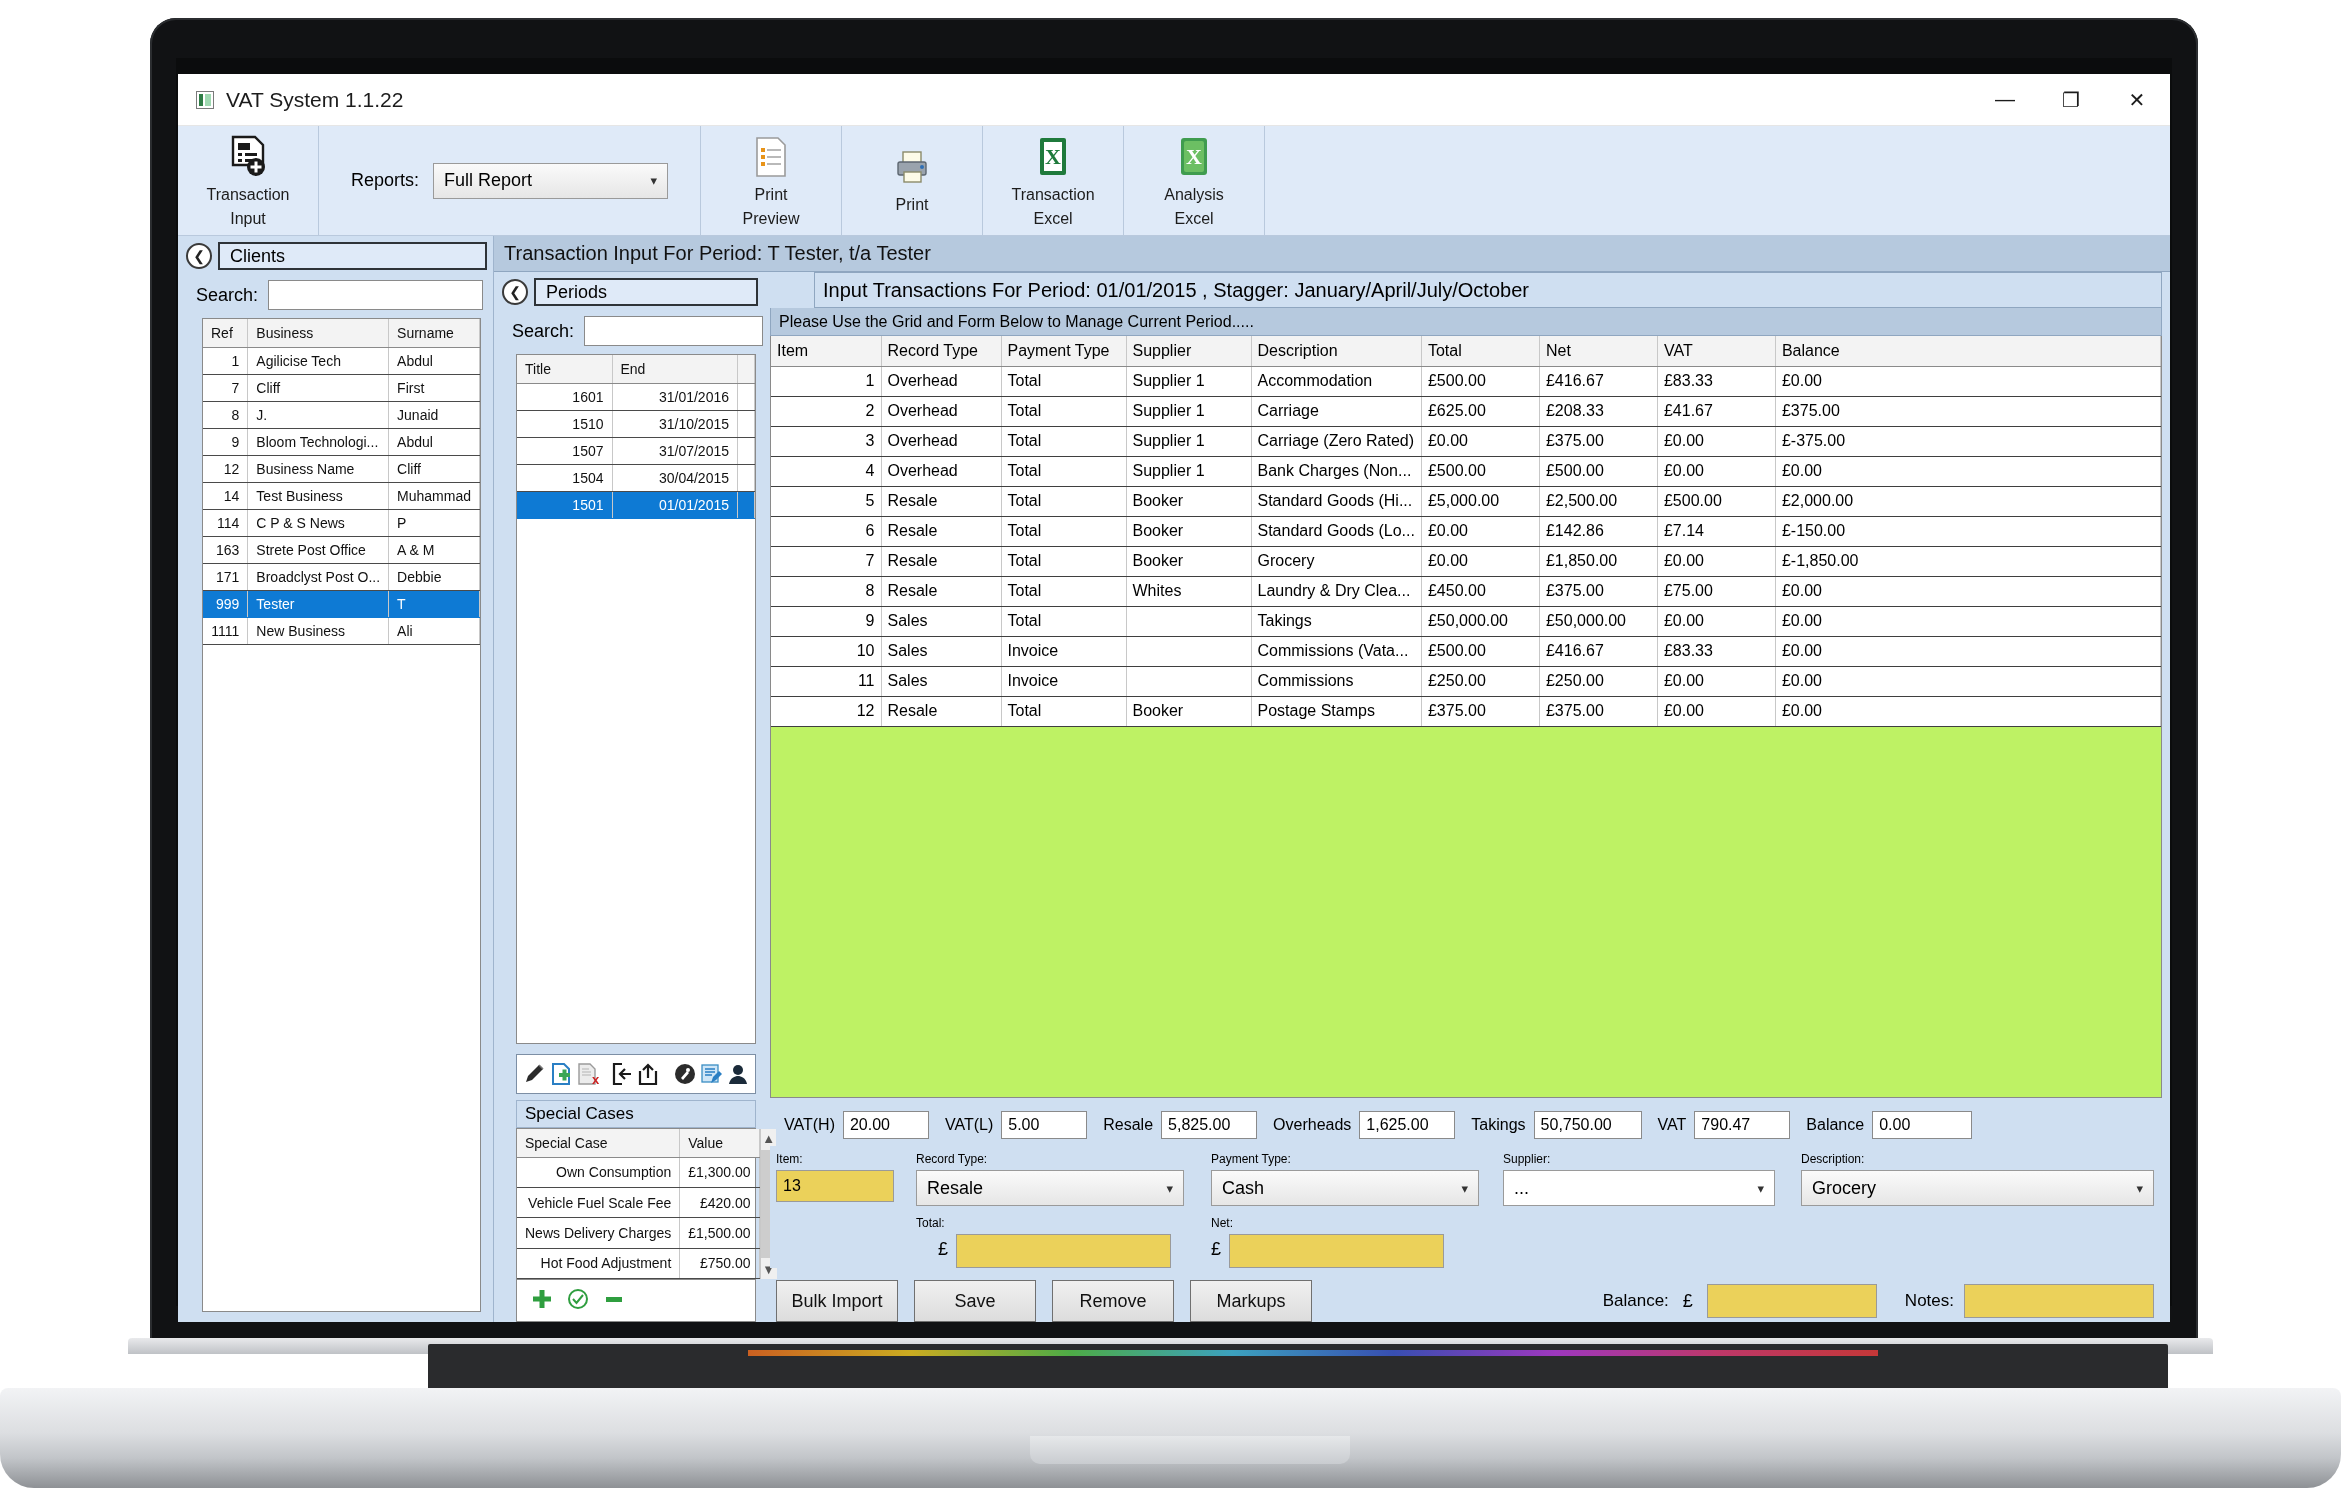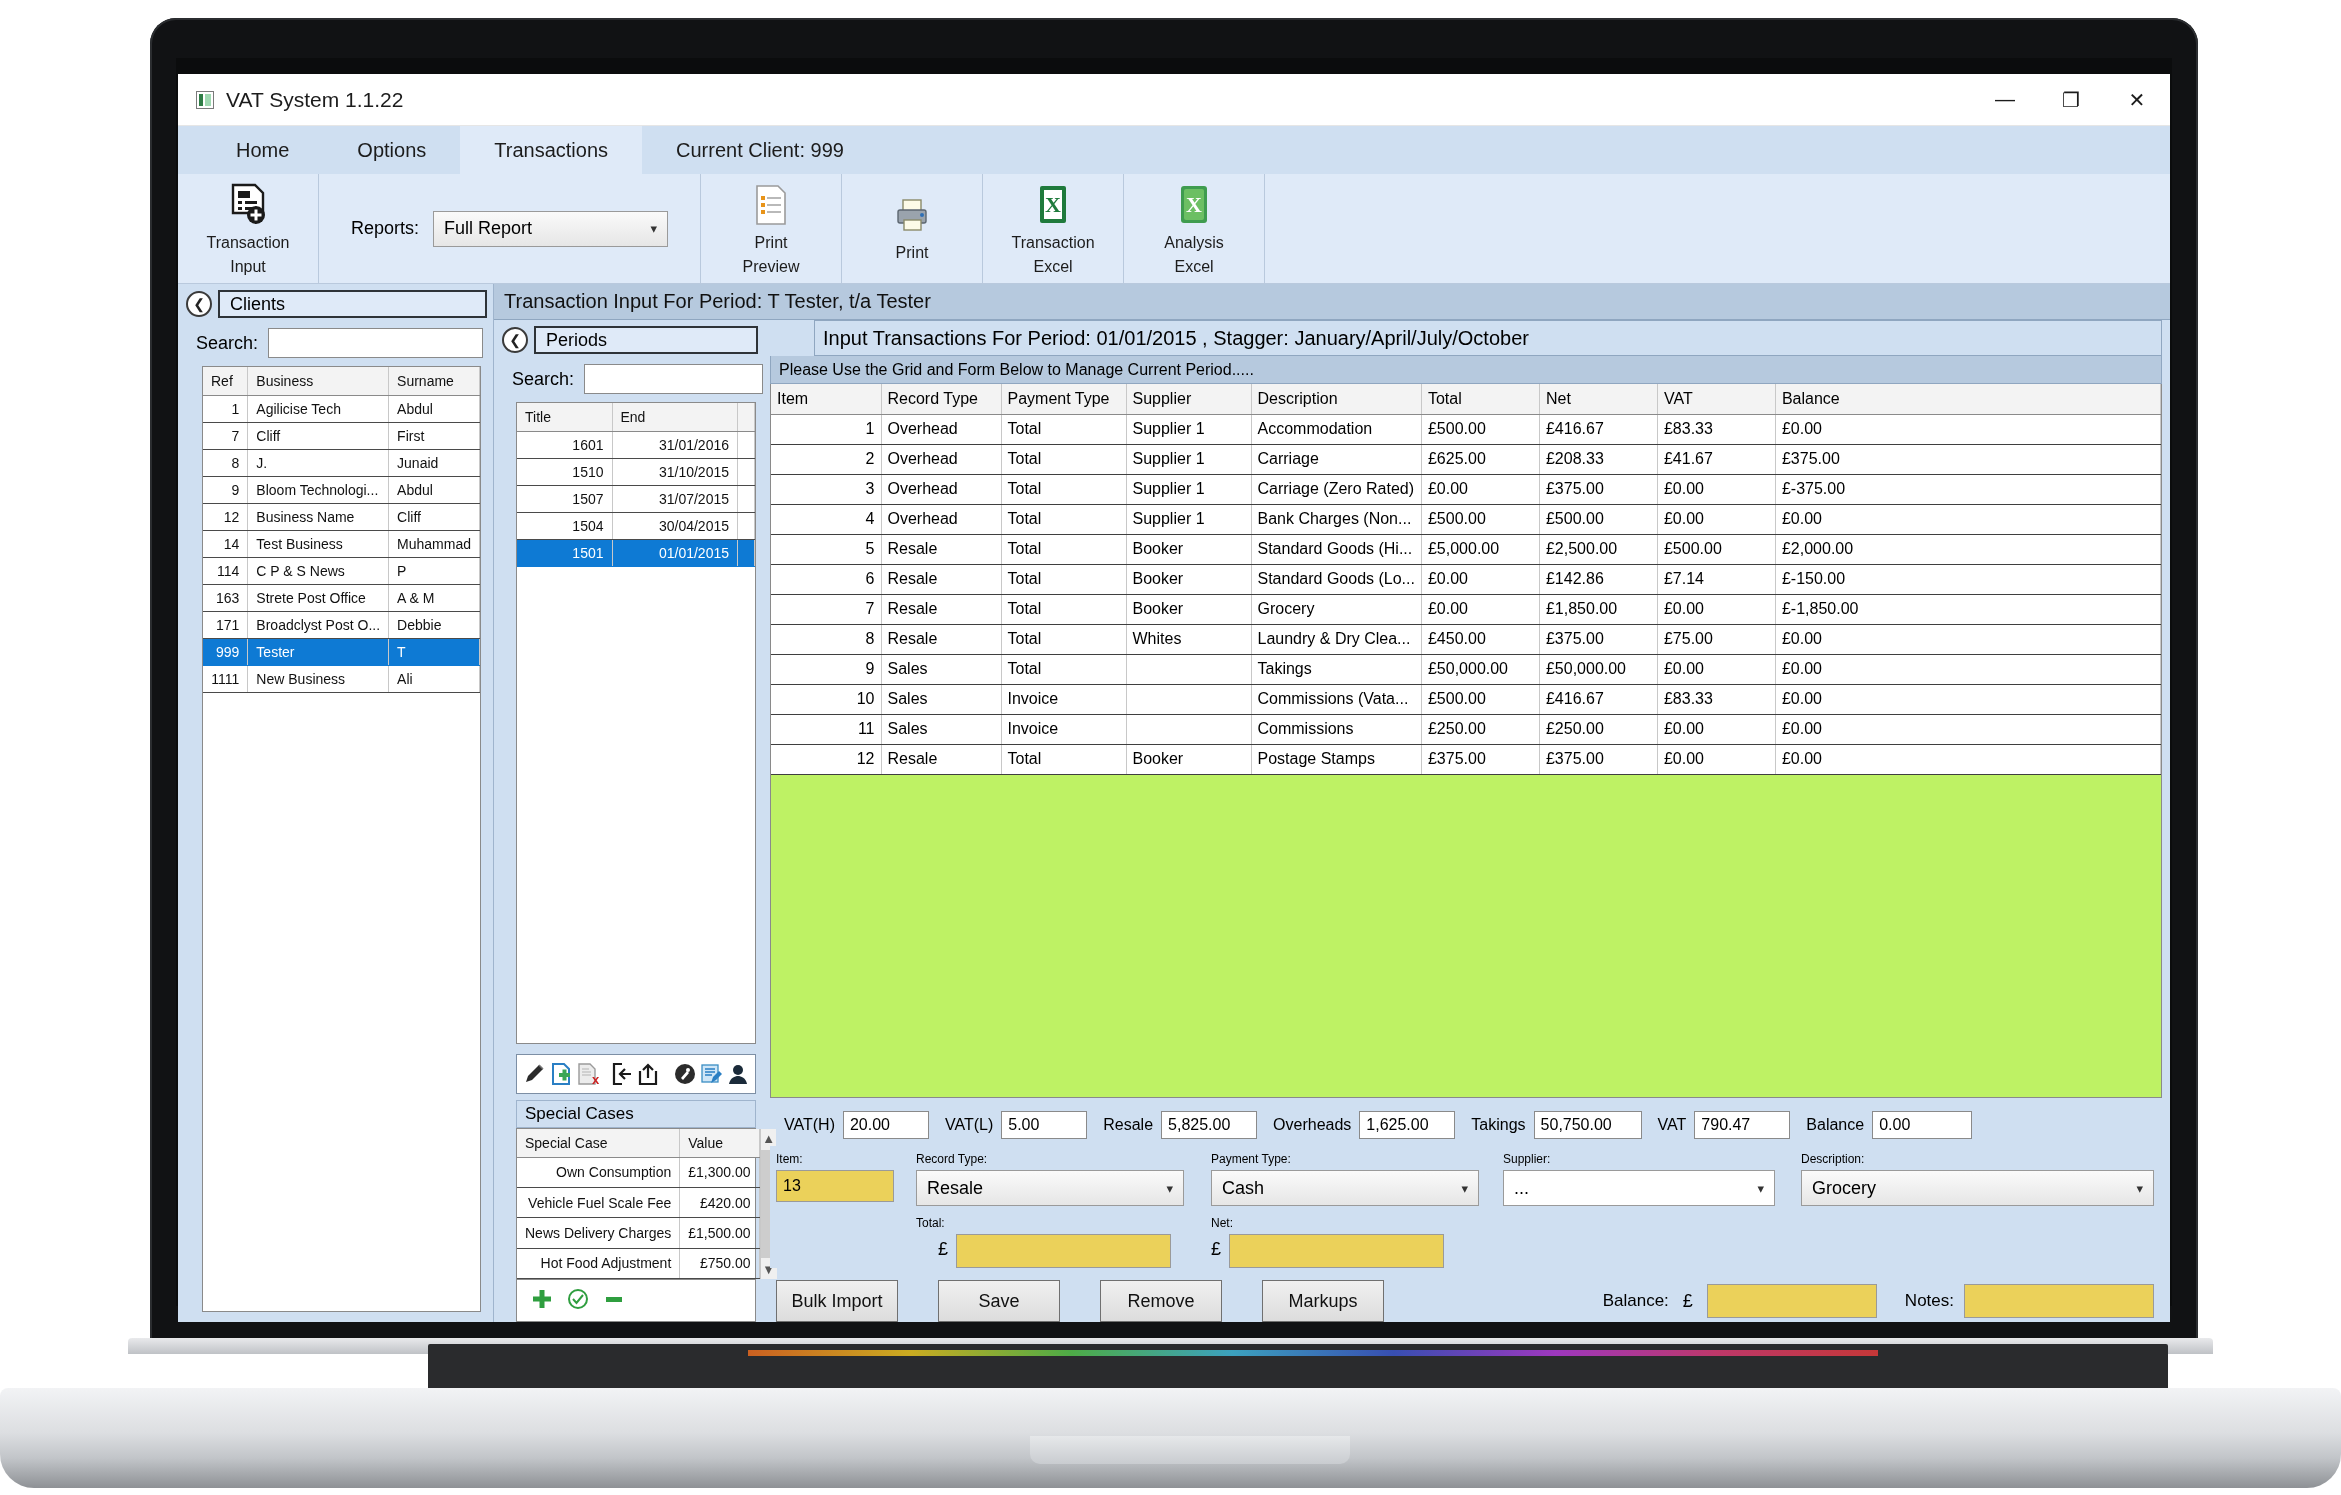--- a/index.html
+++ b/index.html
@@ -253,12 +253,6 @@
         </div>
 
         <div class="ribbon">
-          <div class="tabs">
-            <div class="tab">Home</div>
-            <div class="tab">Options</div>
-            <div class="tab active">Transactions</div>
-            <div class="tab info">Current Client: 999</div>
-          </div>
 
           <div class="ribbon-body">
             <div class="rb-group">

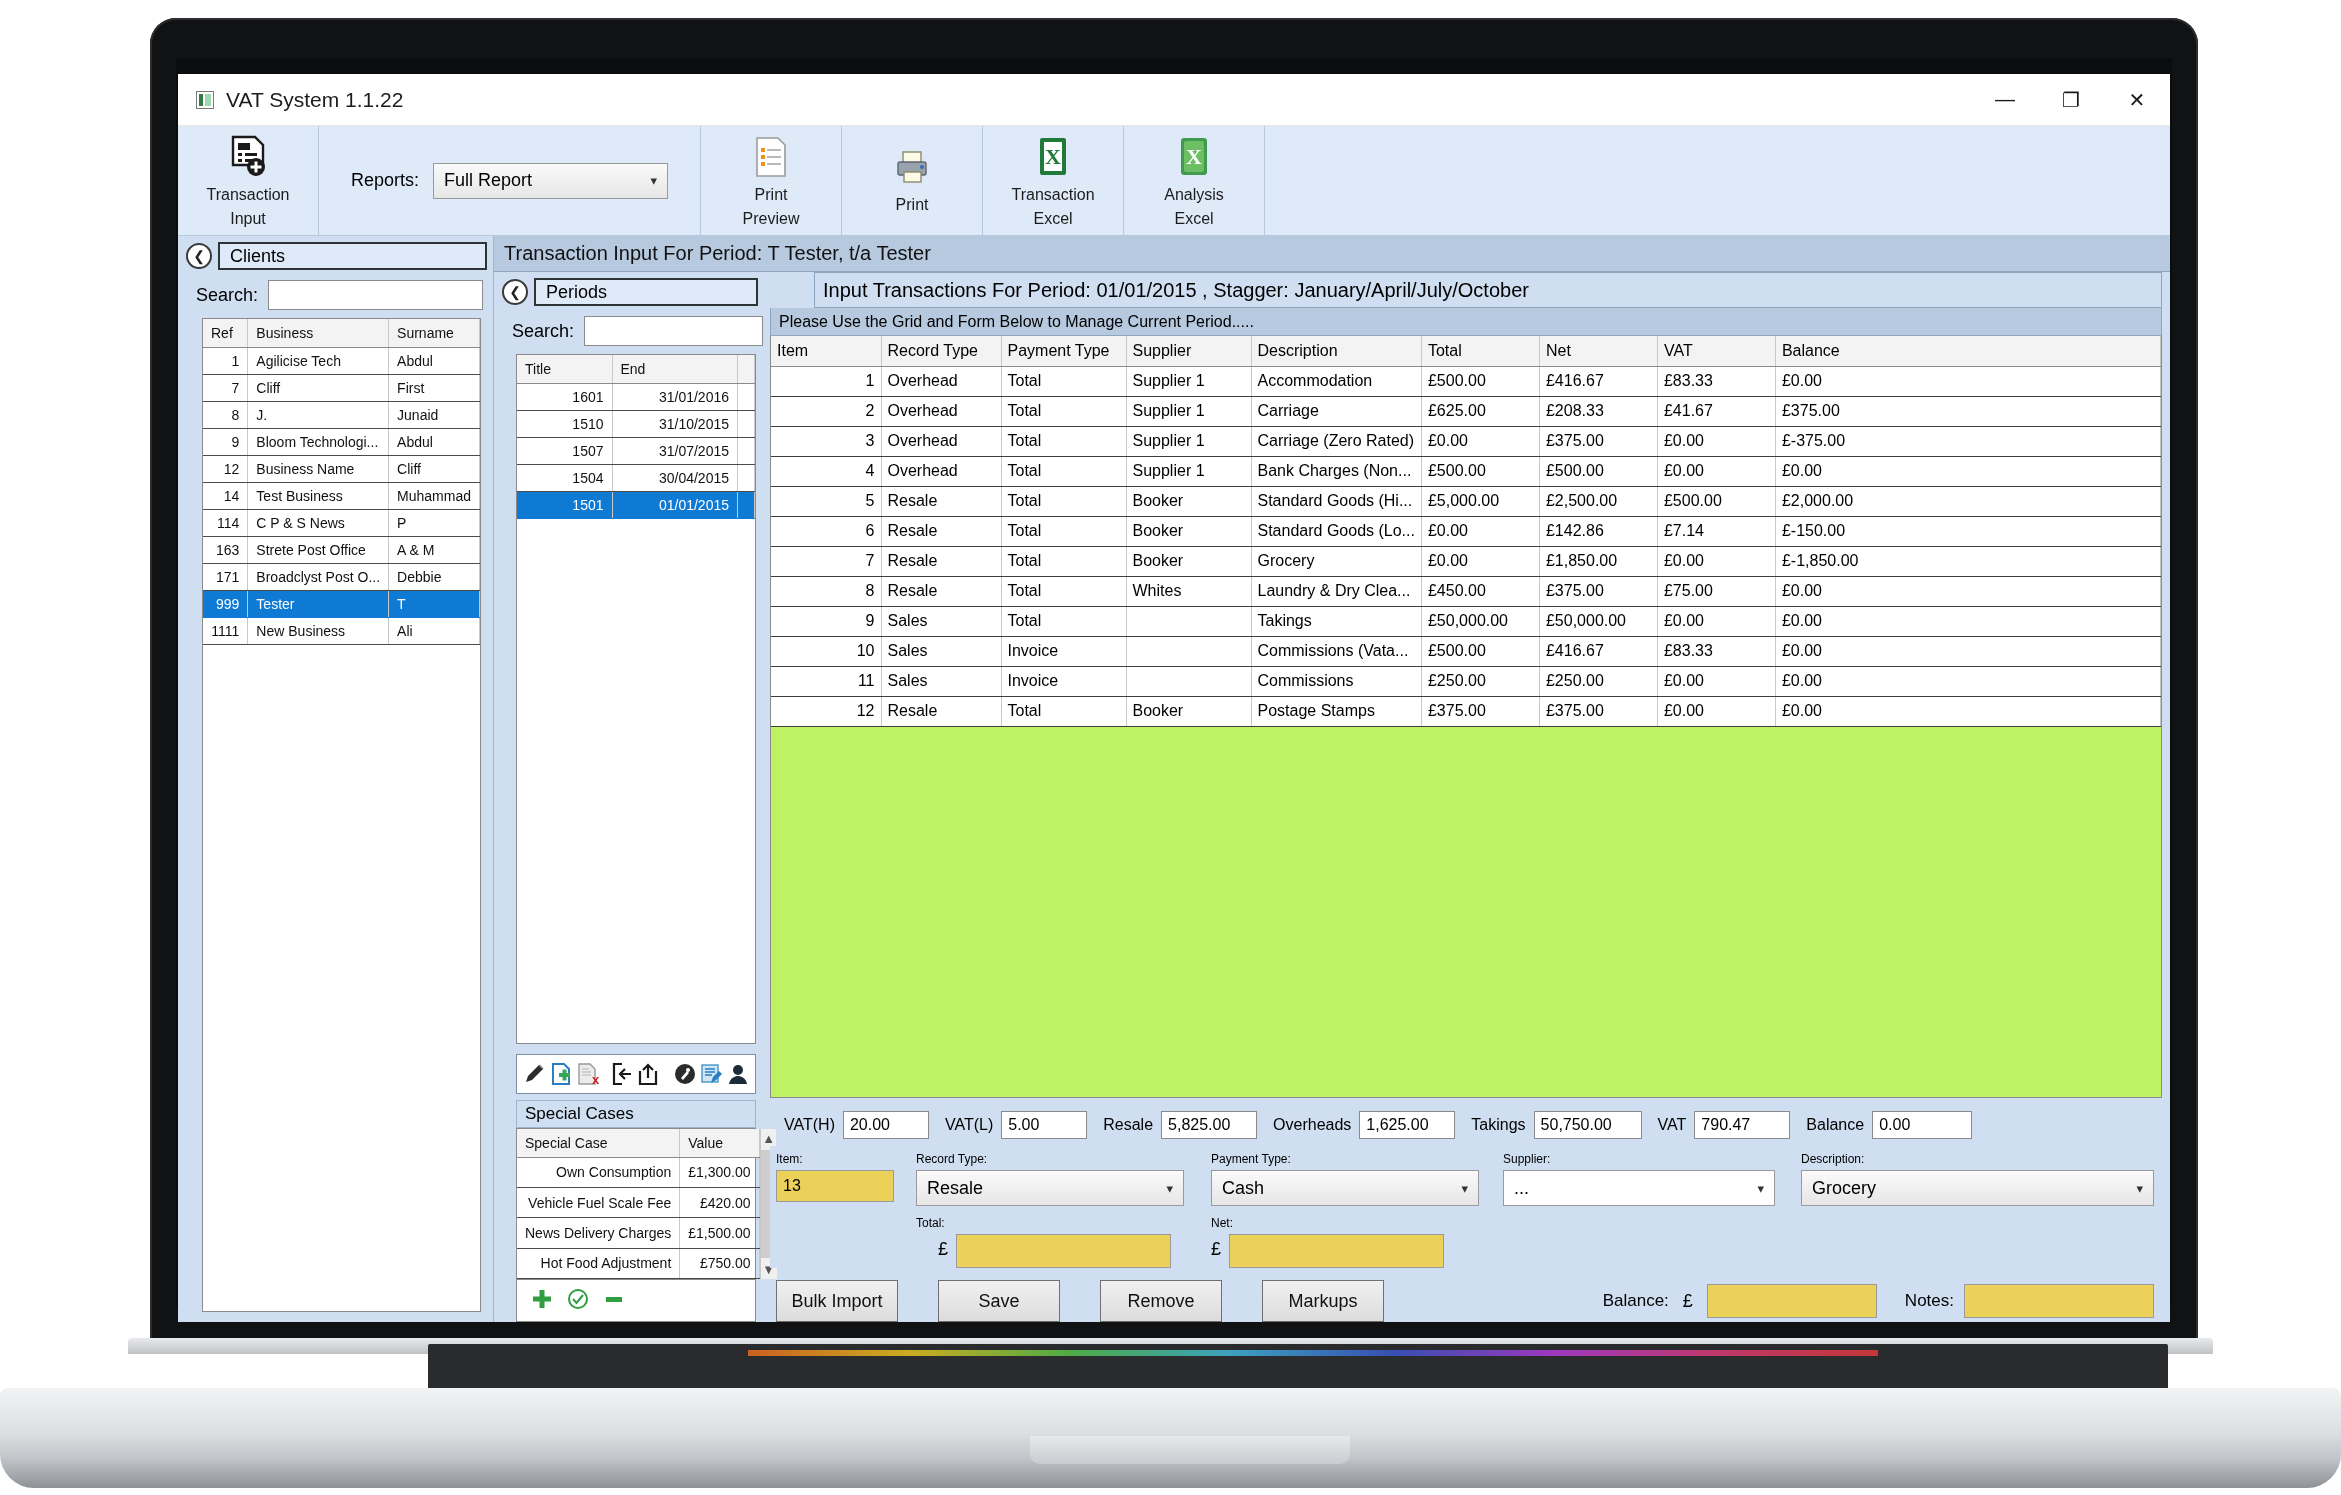--- a/index.html
+++ b/index.html
@@ -224,7 +224,7 @@
 
   .zvat { text-align: center; font-size: 17px; margin-top: 14px; }
 
-  .bottom-row { display: flex; align-items: center; margin-top: 12px; padding: 0 8px 0 6px; gap: 24px; }
+  .bottom-row { display: flex; align-items: center; margin-top: 12px; padding: 0 8px 0 6px; }
   .btn {
     background: linear-gradient(#f0f0f0,#dcdcdc); border: 1px solid #707070;
     height: 42px; min-width: 122px; display: flex; align-items: center; justify-content: center;

